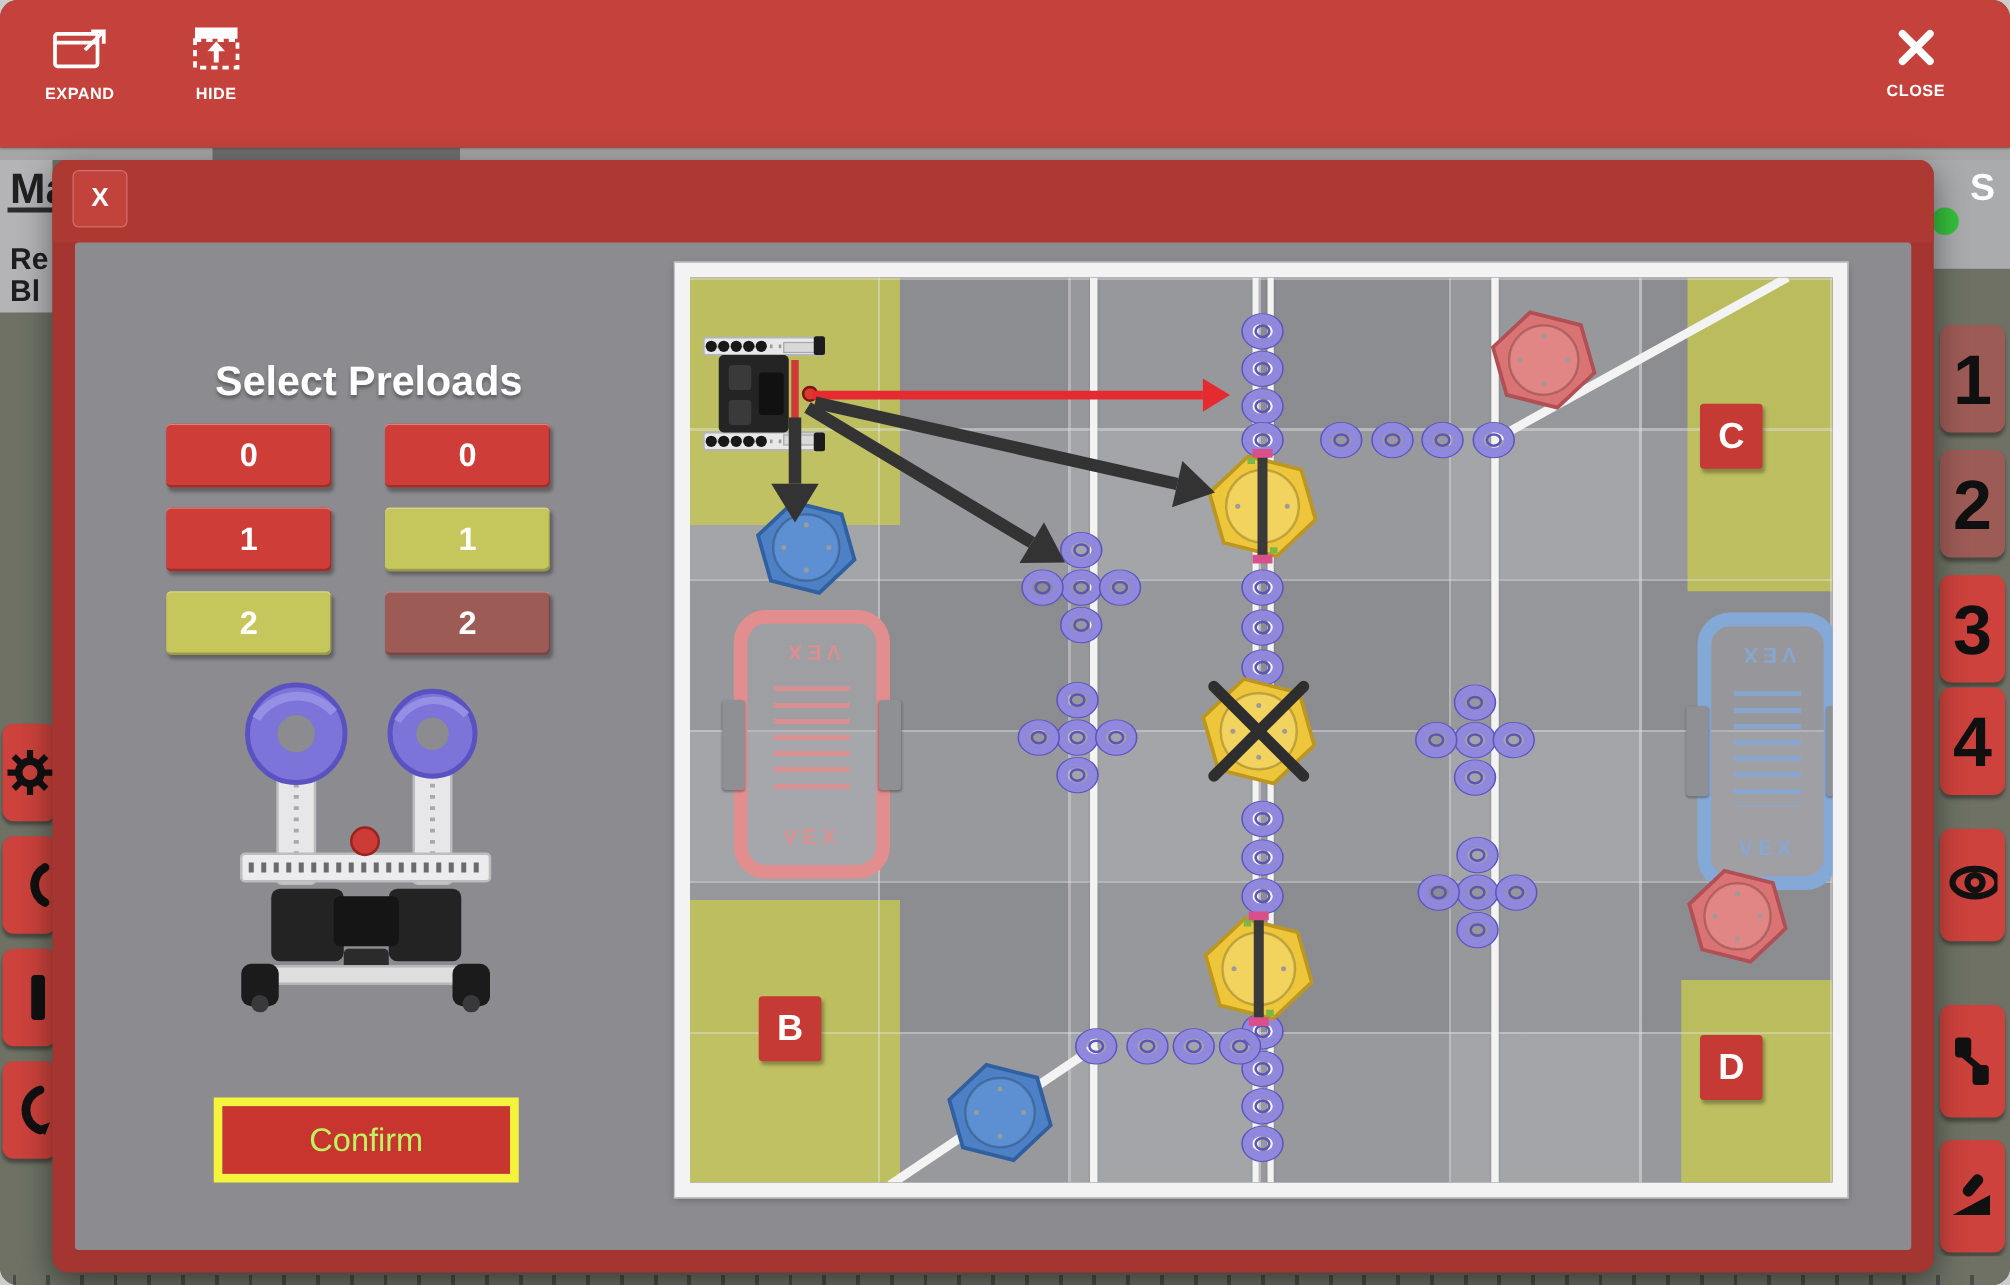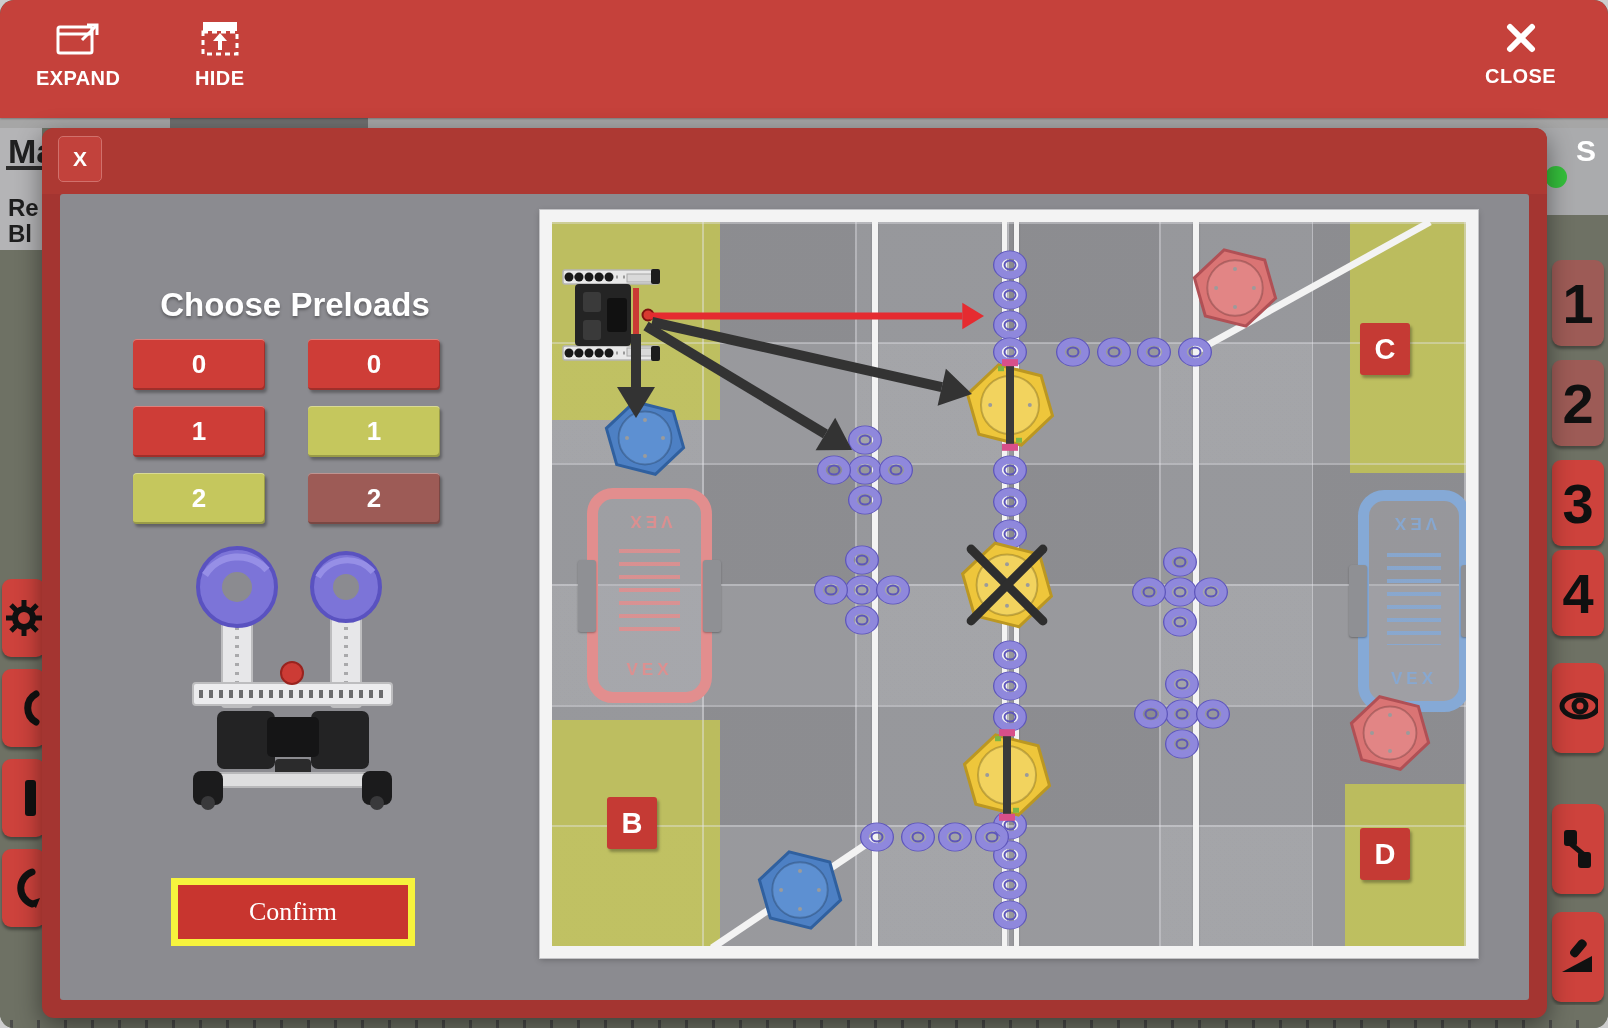--- a/index.html
+++ b/index.html
@@ -10,7 +10,7 @@
   .topbar{position:absolute;left:0;top:0;width:1608px;height:118px;background:#c5413b;z-index:5;
           border-radius:14px 14px 0 0;box-shadow:0 1px 2px rgba(0,0,0,.25);}
   .tb-btn{position:absolute;top:20px;display:flex;flex-direction:column;align-items:center;gap:9px;
-          color:#fff;font-size:20px;font-weight:800;letter-spacing:.4px;cursor:pointer;}
+          color:#fff;font-size:13px;font-weight:800;letter-spacing:.4px;cursor:pointer;}
   .tb-expand{left:36px;} .tb-hide{left:152px;margin-left:43px;} .tb-close{right:52px;}
   .tb-btn svg{display:block;}
   .bg-strip{position:absolute;left:0;top:118px;width:1608px;height:10px;background:#a6a6a6;z-index:1;}

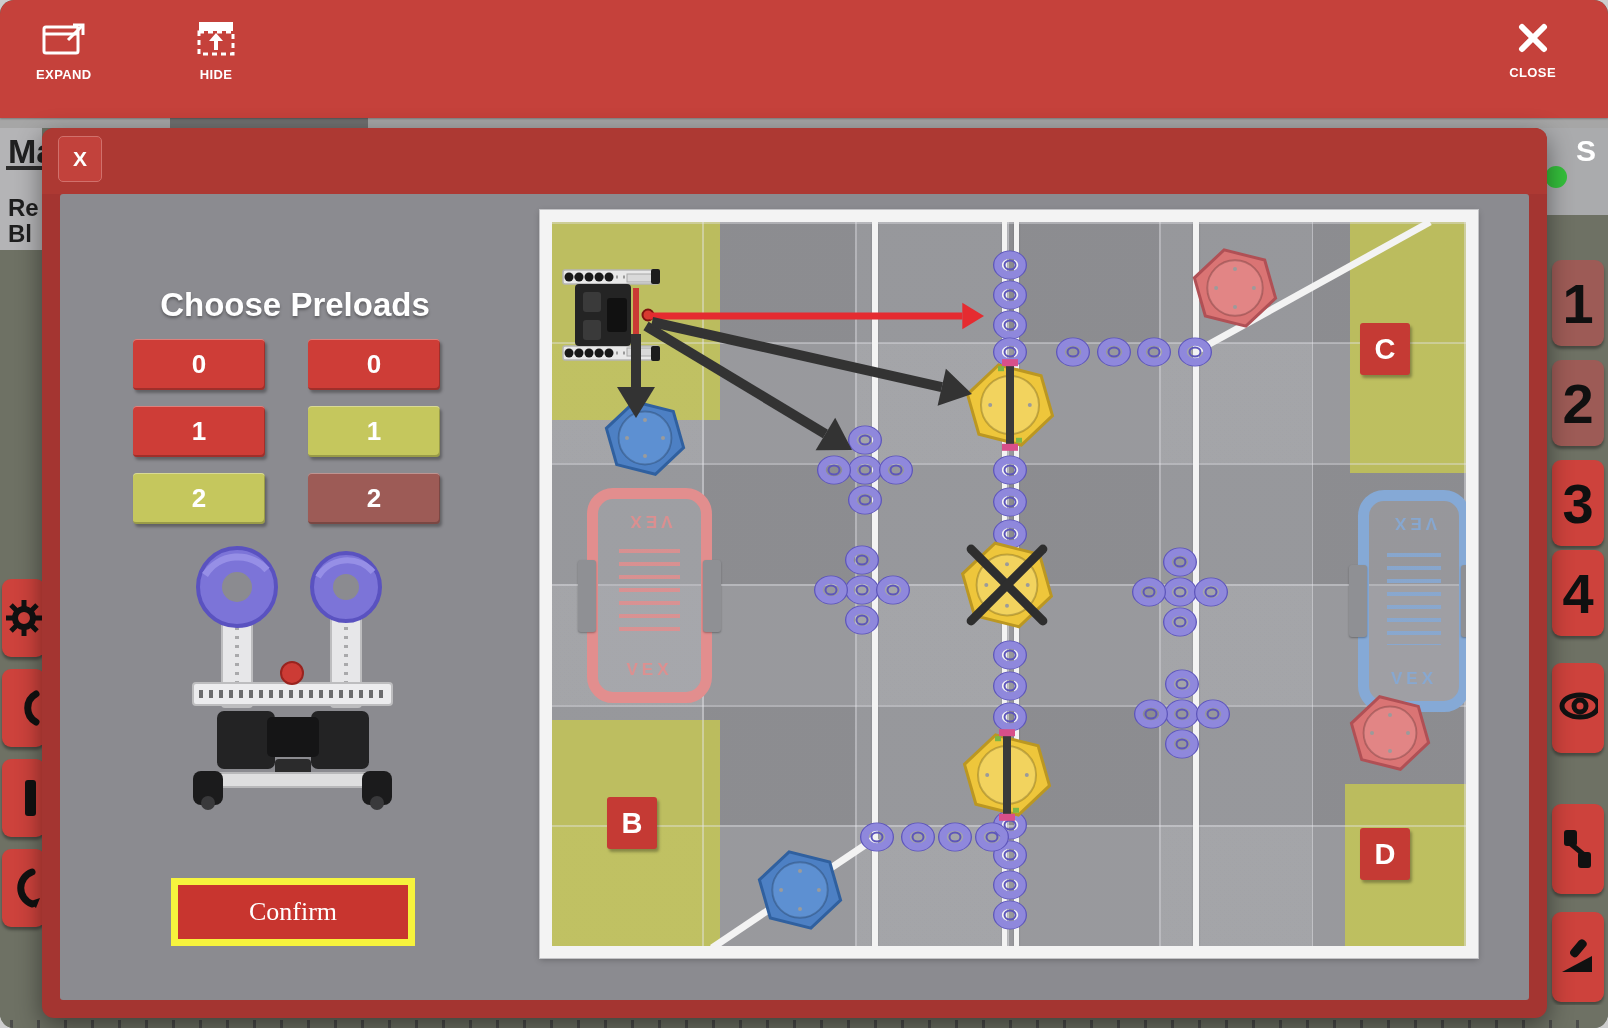--- a/index.html
+++ b/index.html
@@ -11,7 +11,7 @@
           border-radius:14px 14px 0 0;box-shadow:0 1px 2px rgba(0,0,0,.25);}
   .tb-btn{position:absolute;top:20px;display:flex;flex-direction:column;align-items:center;gap:9px;
           color:#fff;font-size:13px;font-weight:800;letter-spacing:.4px;cursor:pointer;}
-  .tb-expand{left:36px;} .tb-hide{left:152px;margin-left:43px;} .tb-close{right:52px;}
+  .tb-expand{left:36px;} .tb-hide{left:152px;} .tb-close{right:52px;}
   .tb-btn svg{display:block;}
   .bg-strip{position:absolute;left:0;top:118px;width:1608px;height:10px;background:#a6a6a6;z-index:1;}
   .bg-strip-dark{position:absolute;left:170px;top:0;width:198px;height:10px;background:#6f6f6f;}

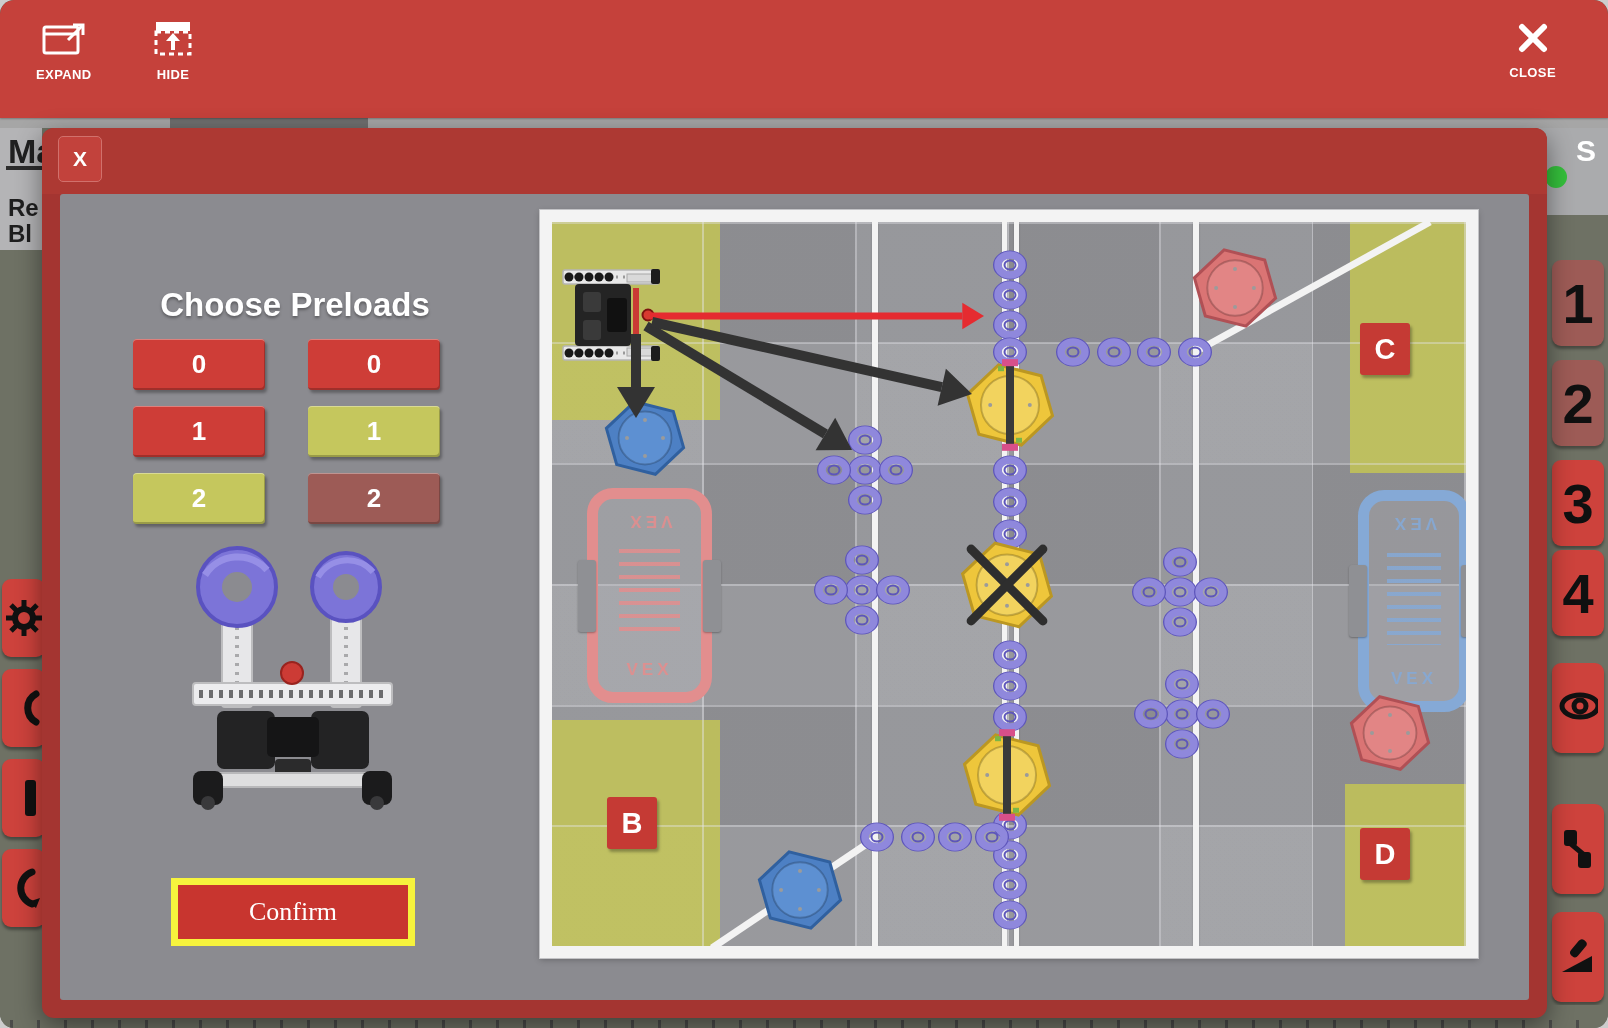--- a/index.html
+++ b/index.html
@@ -214,7 +214,7 @@
     <div class="modal-content">
 
       <div class="left-panel">
-        <div class="preloads-heading">Choose Preloads</div>
+        <div class="preloads-heading">Select Preloads</div>
         <div class="preload-col" id="preload-col-left">
             <button class="pl-btn red">0</button>
             <button class="pl-btn red">1</button>

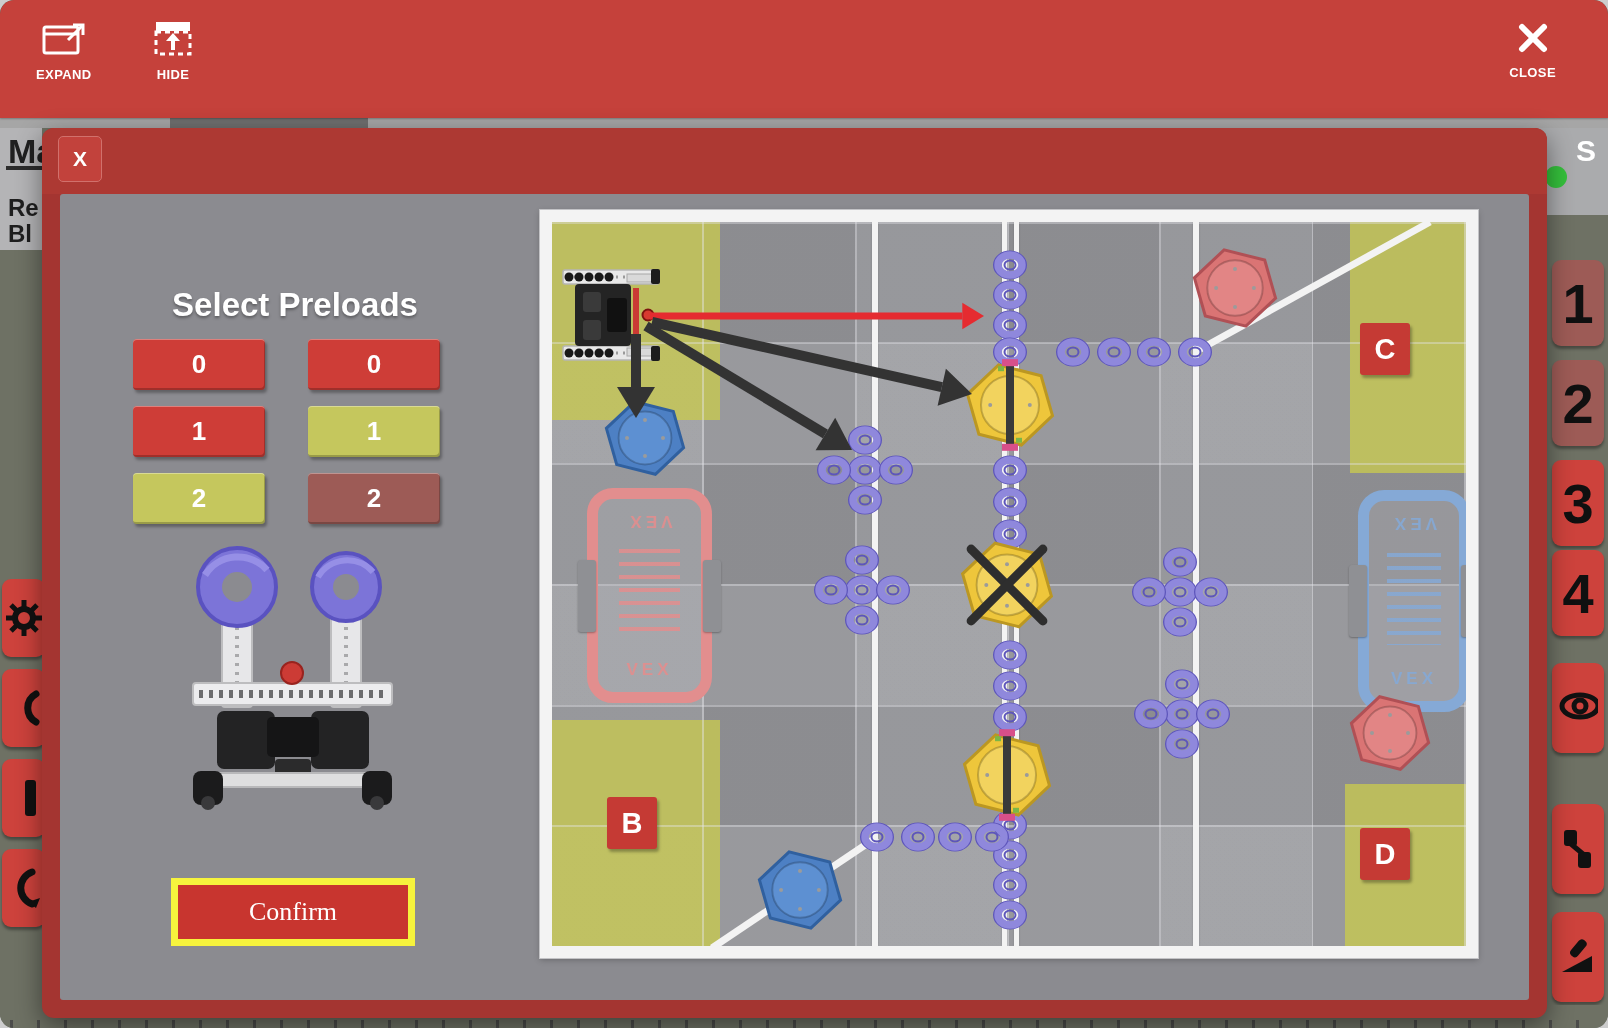--- a/index.html
+++ b/index.html
@@ -56,8 +56,8 @@
   .robot-preview{position:absolute;left:115px;top:351px;width:235px;height:265px;}
   .confirm-wrap{position:absolute;left:111px;top:684px;width:244px;height:68px;border:7px solid #f6f33d;
                 background:#f6f33d;box-sizing:border-box;}
-  .confirm{width:100%;height:100%;border:none;background:#c8352f;color:#ffffff;font-size:26px;font-weight:500;
-           font-family:Liberation Serif, serif;cursor:pointer;}
+  .confirm{width:100%;height:100%;border:none;background:#c8352f;color:#bef264;font-size:26px;font-weight:500;
+           font-family:Liberation Sans, sans-serif;cursor:pointer;}
 
   
   .field{position:absolute;left:480px;top:16px;width:938px;height:748px;box-sizing:border-box;

